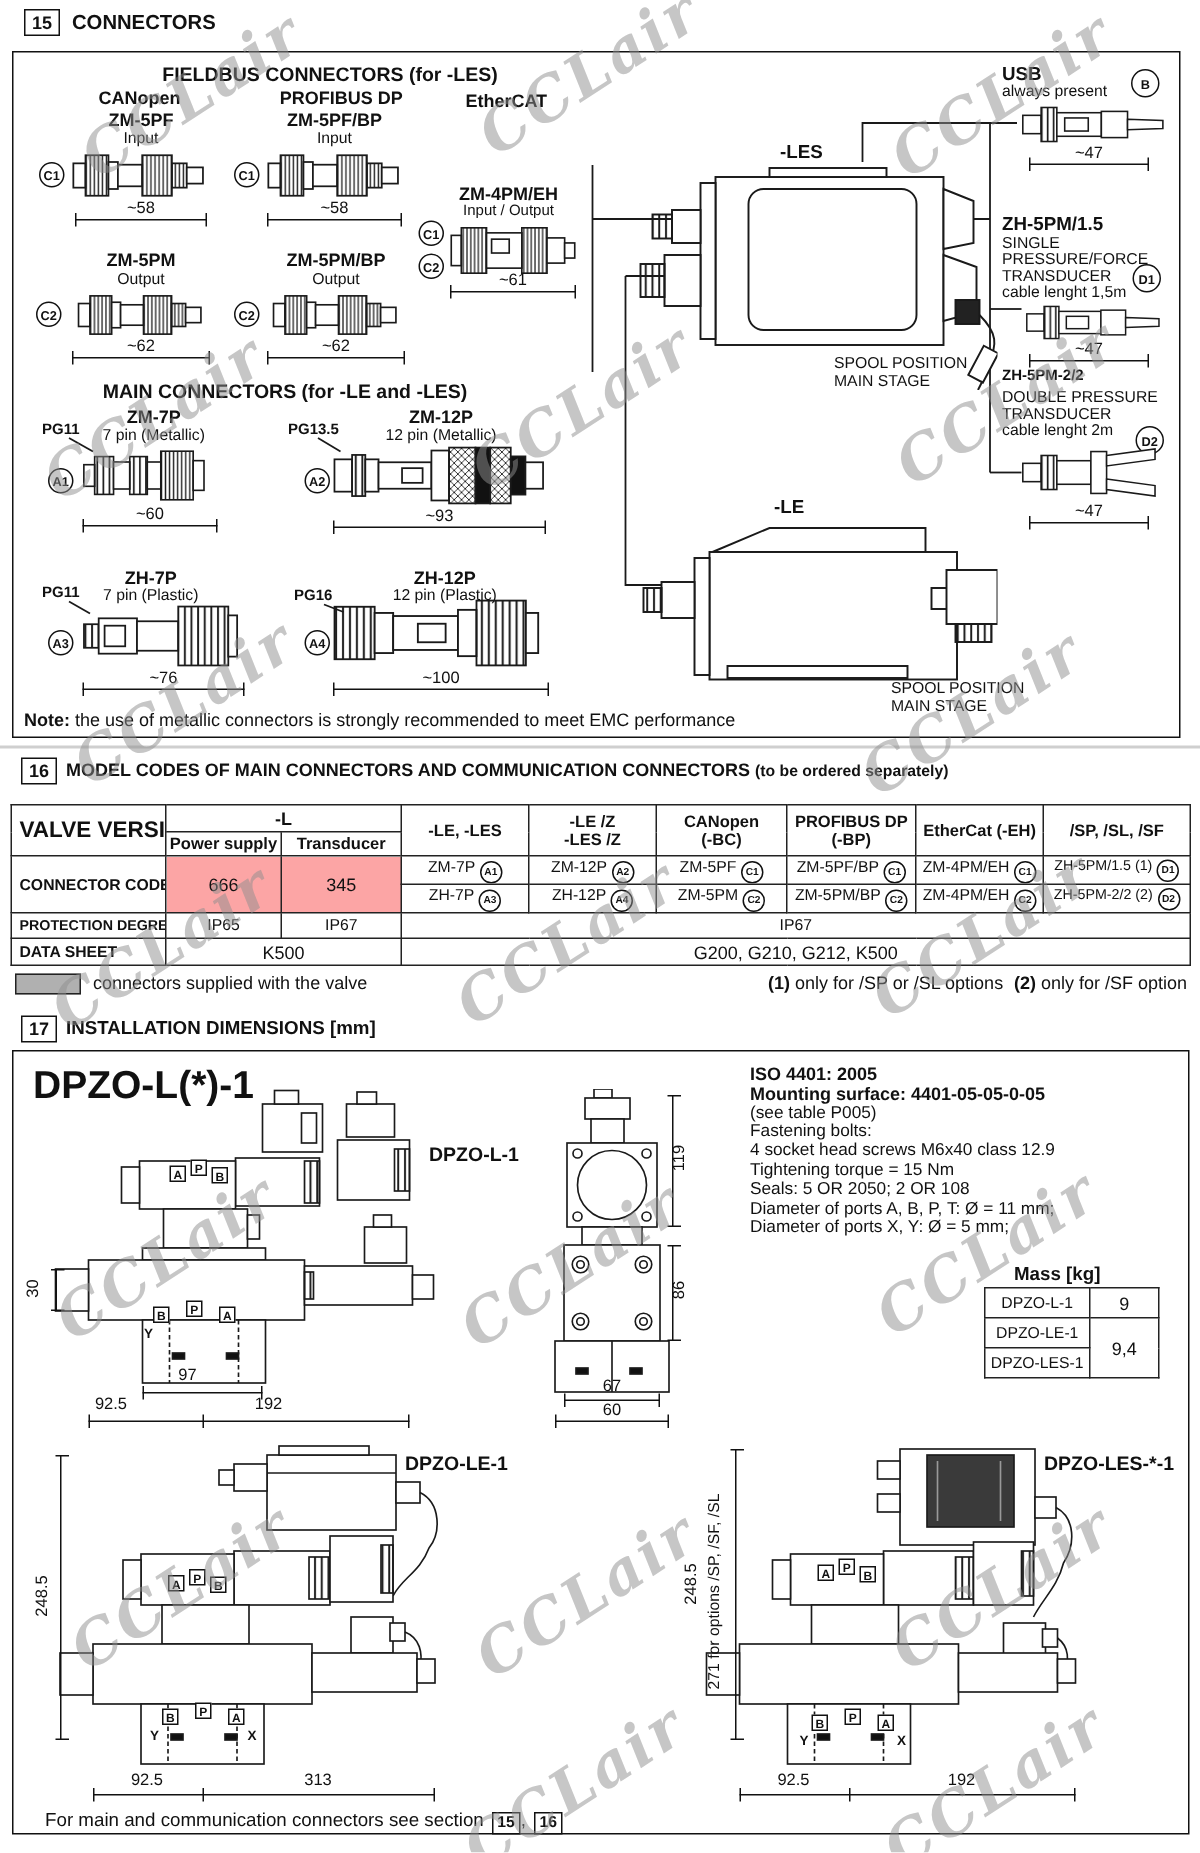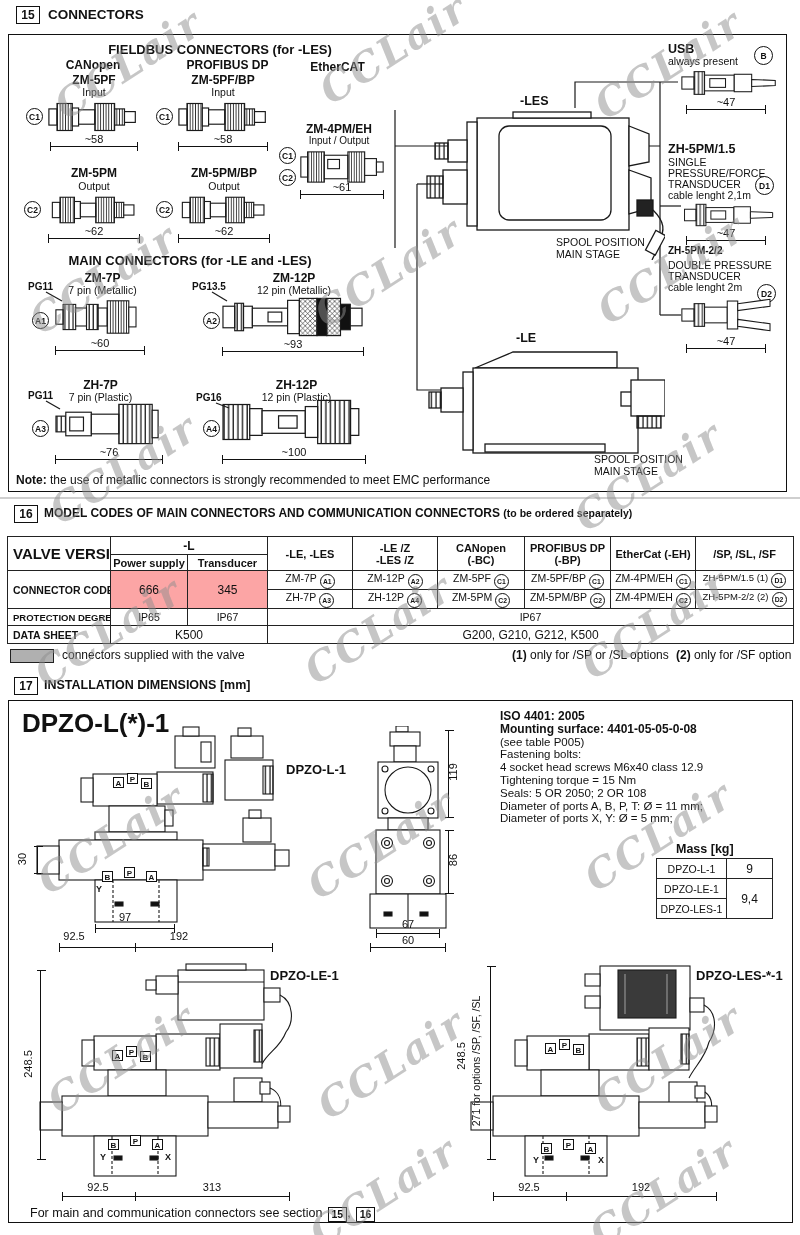--- a/index.html
+++ b/index.html
@@ -325,7 +325,7 @@
   <div class="abs" style="left:668px;top:156px;font-size:10.5px">SINGLE</div>
   <div class="abs" style="left:668px;top:167px;font-size:10.5px">PRESSURE/FORCE</div>
   <div class="abs" style="left:668px;top:178px;font-size:10.5px">TRANSDUCER</div>
-  <div class="abs" style="left:668px;top:189px;font-size:10.5px">cable lenght 2,1m</div>
+  <div class="abs" style="left:668px;top:189px;font-size:10.5px">cable lenght 1,5m</div>
   <div class="cc" style="left:755px;top:176px;width:19px;height:19px">D1</div>
   <svg class="art" style="left:681px;top:201px" width="96" height="28">
       <use href="#pg-t"></use>

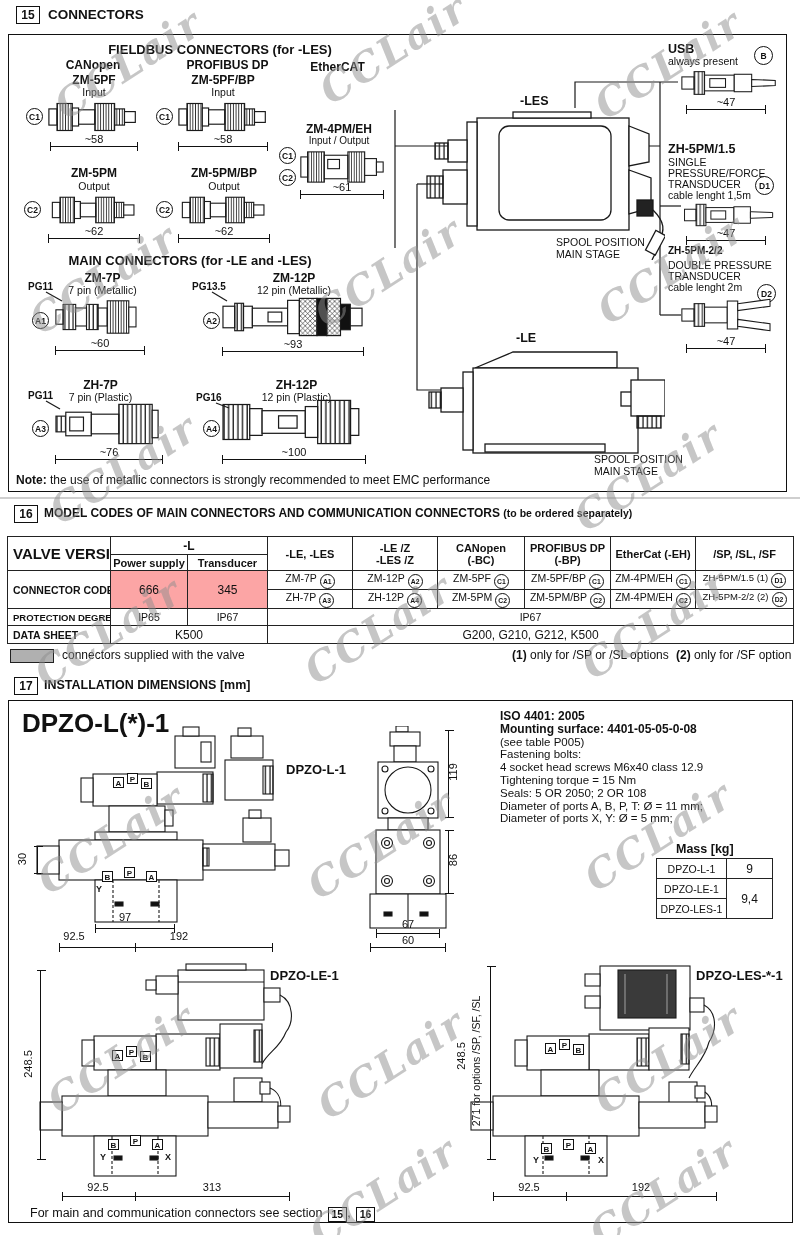--- a/index.html
+++ b/index.html
@@ -438,7 +438,7 @@
 
   <div class="abs" style="left:500px;top:710px;font-size:11.5px;line-height:12.8px">
     <div class="b" style="font-size:12px">ISO 4401: 2005</div>
-    <div class="b" style="font-size:12px">Mounting surface: 4401-05-05-0-08</div>
+    <div class="b" style="font-size:12px">Mounting surface: 4401-05-05-0-05</div>
     <div>(see table P005)</div>
     <div>Fastening bolts:</div>
     <div>4 socket head screws M6x40 class 12.9</div>

